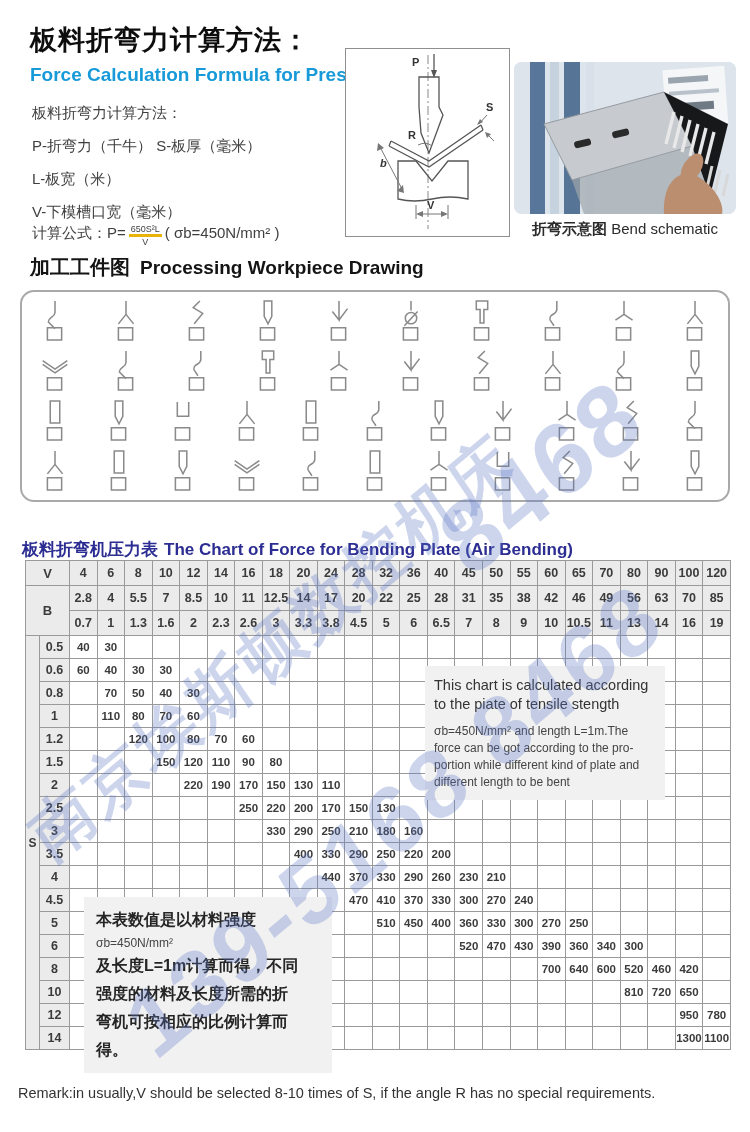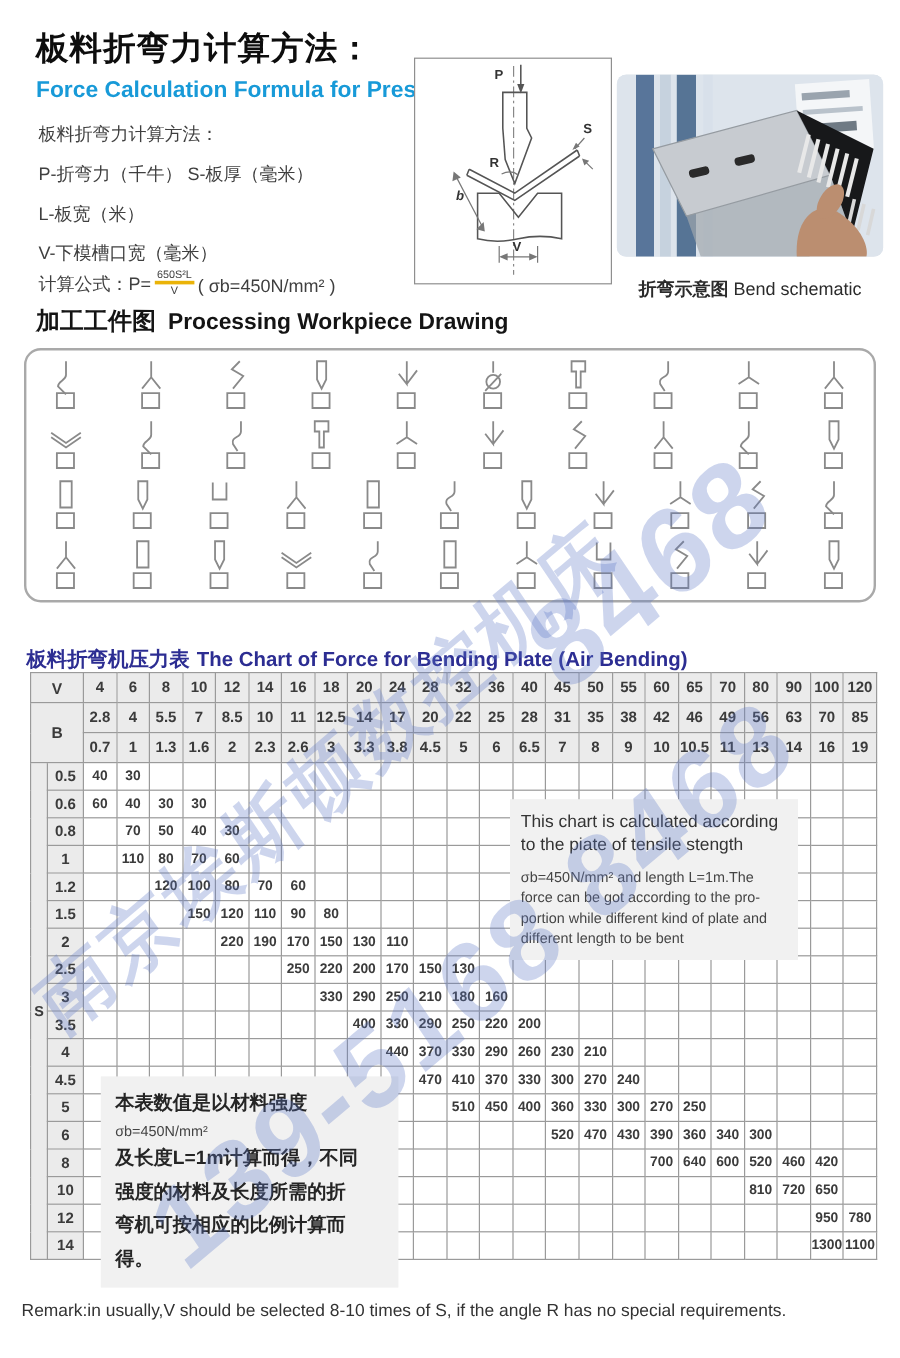--- a/index.html
+++ b/index.html
@@ -11,7 +11,7 @@
   .title-zh{left:30px;top:22px;font-size:27px;font-weight:bold;color:#0d0d0d;letter-spacing:1px;}
   .title-en{left:30px;top:62px;font-size:19px;font-weight:bold;color:#189ad8;}
   .intro{left:32px;top:96px;font-size:15px;color:#3f3f3f;line-height:33px;}
-  .formula-line{left:32px;top:224px;font-size:15px;color:#3f3f3f;display:flex;align-items:flex-end;}
+  .formula-line{left:32px;top:224px;font-size:15px;color:#3f3f3f;display:flex;align-items:flex-start;}
   .frac{display:inline-block;text-align:center;vertical-align:middle;margin:0 3px;}
   .frac .num{display:block;font-size:9px;line-height:10px;border-bottom:3px solid #eab308;padding:0 2px;}
   .frac .den{display:block;font-size:9px;line-height:10px;}

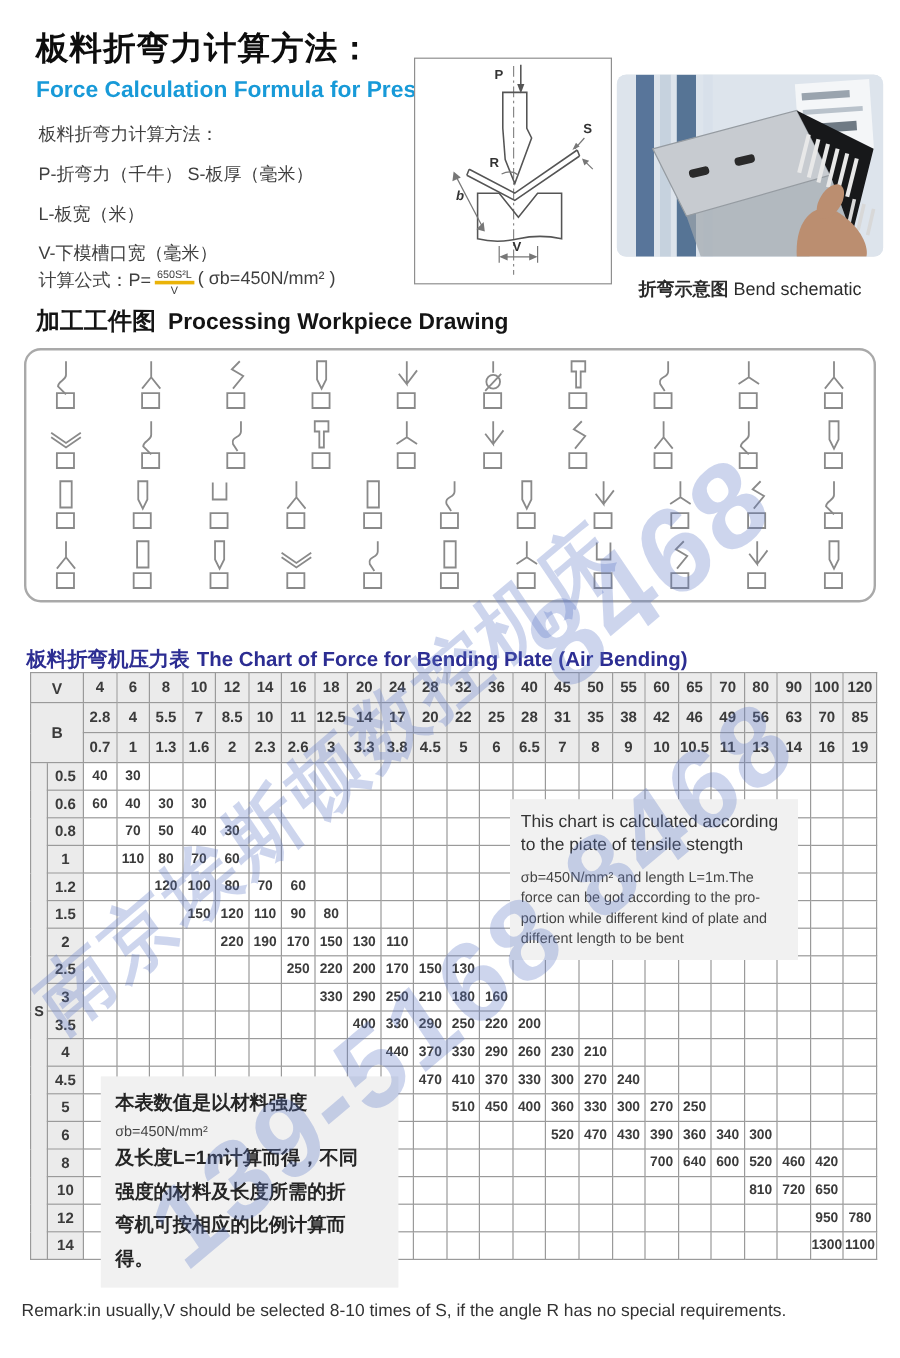--- a/index.html
+++ b/index.html
@@ -25,7 +25,7 @@
 
   
   .photo{left:514px;top:62px;width:222px;height:152px;border-radius:8px;overflow:hidden;background:#dfe5ec;}
-  .photo-caption{left:514px;top:220px;width:222px;text-align:center;font-size:15px;color:#2b2b2b;margin-top:12px;}
+  .photo-caption{left:514px;top:220px;width:222px;text-align:center;font-size:15px;color:#2b2b2b;}
   .photo-caption .zh{font-weight:bold;}
 
   

